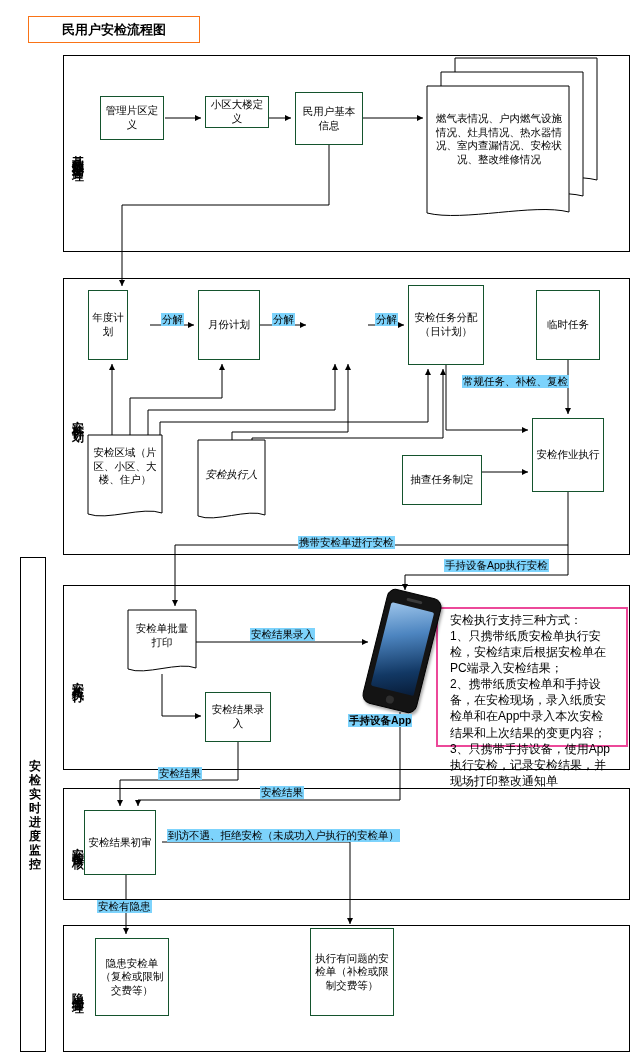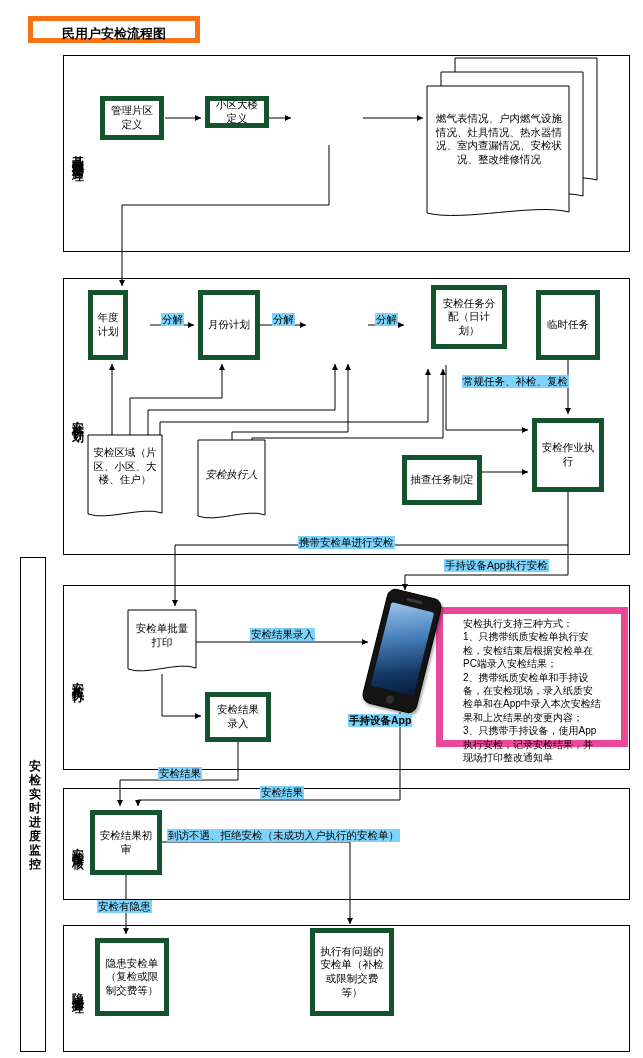--- a/index.html
+++ b/index.html
@@ -11,7 +11,7 @@
   .seclabel{position:absolute;writing-mode:vertical-rl;text-orientation:upright;
             font-weight:bold;font-size:12px;text-align:center;width:20px;letter-spacing:3px;}
   .monitorlabel{letter-spacing:14px;}
-  .titlebox{position:absolute;left:28px;top:16px;width:172px;height:27px;border:5px solid #f97316;
+  .titlebox{position:absolute;left:28px;top:16px;width:172px;height:27px;border:1px solid #f97316;
             font-size:13px;font-weight:bold;text-align:center;line-height:25px;background:#fff;}
   .node{position:absolute;border:5px solid #14532d;background:#fff;display:flex;align-items:center;
         justify-content:center;text-align:center;font-size:10.5px;line-height:1.3;padding:2px;}

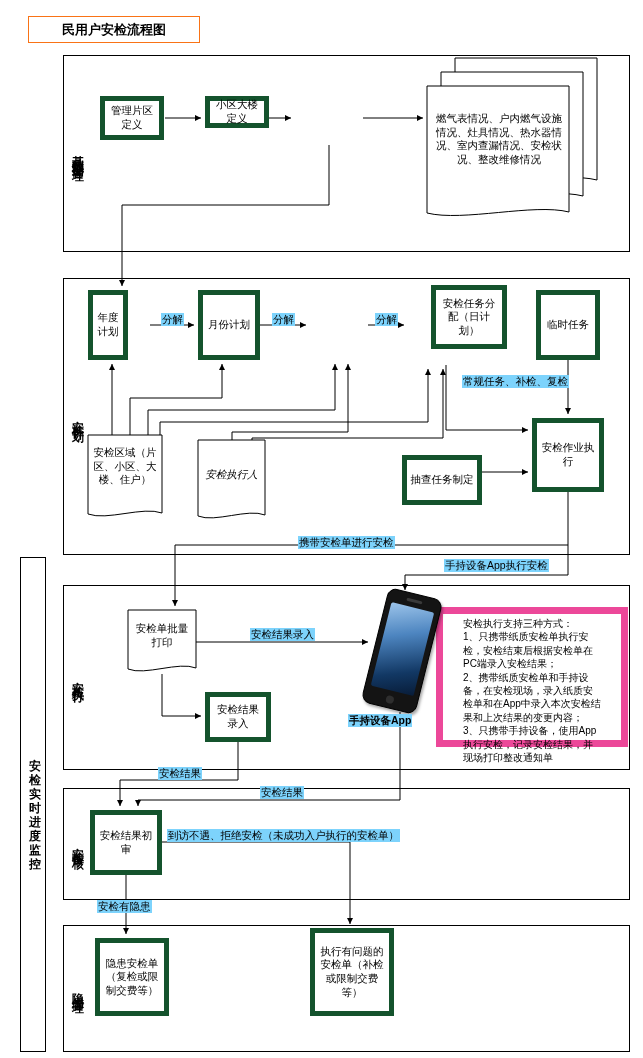--- a/index.html
+++ b/index.html
@@ -13,7 +13,7 @@
   .monitorlabel{letter-spacing:14px;}
   .titlebox{position:absolute;left:28px;top:16px;width:172px;height:27px;border:1px solid #f97316;
             font-size:13px;font-weight:bold;text-align:center;line-height:25px;background:#fff;}
-  .node{position:absolute;border:5px solid #14532d;background:#fff;display:flex;align-items:center;
+  .node{position:absolute;border:1px solid #14532d;background:#fff;display:flex;align-items:center;
         justify-content:center;text-align:center;font-size:10.5px;line-height:1.3;padding:2px;}
   .doctext{position:absolute;text-align:center;font-size:10.5px;line-height:1.3;}
   .lbl{position:absolute;font-size:10.5px;background:#7dd3fc;white-space:nowrap;line-height:1.2;padding:0 1px;}

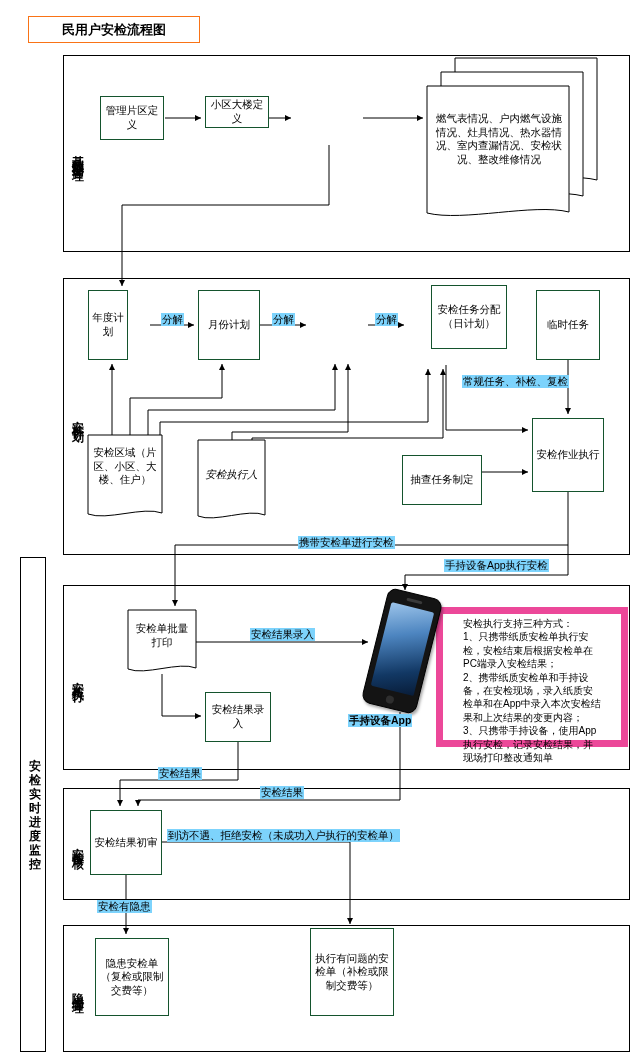--- a/index.html
+++ b/index.html
@@ -100,6 +100,7 @@
 
   <div class="node" style="left:100px;top:96px;width:64px;height:44px;">管理片区定义</div>
   <div class="node" style="left:205px;top:96px;width:64px;height:32px;">小区大楼定义</div>
+  <div class="node" style="left:295px;top:92px;width:68px;height:53px;">民用户基本信息</div>
   <div class="node" style="left:88px;top:290px;width:40px;height:70px;">年度计划</div>
   <div class="node" style="left:198px;top:290px;width:62px;height:70px;">月份计划</div>
   <div class="node" style="left:408px;top:285px;width:76px;height:64px;margin-left:23px;">安检任务分配（日计划）</div>

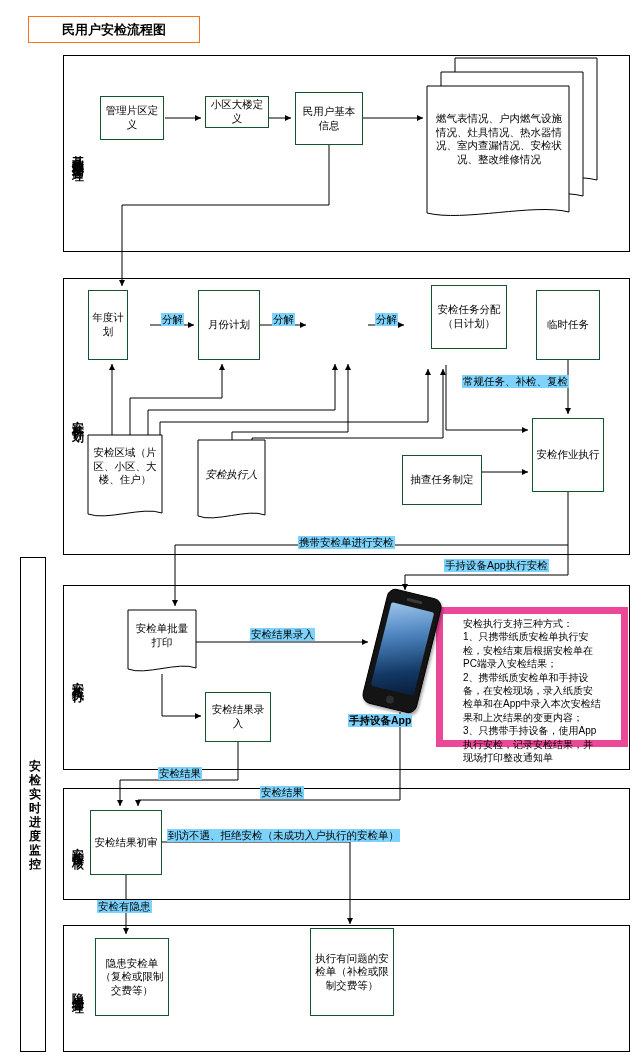--- a/index.html
+++ b/index.html
@@ -103,7 +103,7 @@
   <div class="node" style="left:295px;top:92px;width:68px;height:53px;">民用户基本信息</div>
   <div class="node" style="left:88px;top:290px;width:40px;height:70px;">年度计划</div>
   <div class="node" style="left:198px;top:290px;width:62px;height:70px;">月份计划</div>
-  <div class="node" style="left:408px;top:285px;width:76px;height:64px;margin-left:23px;">安检任务分配（日计划）</div>
+  <div class="node" style="left:408px;top:285px;width:76px;height:80px;">安检任务分配（日计划）</div>
   <div class="node" style="left:536px;top:290px;width:64px;height:70px;">临时任务</div>
   <div class="node" style="left:532px;top:418px;width:72px;height:74px;">安检作业执行</div>
   <div class="node" style="left:402px;top:455px;width:80px;height:50px;">抽查任务制定</div>

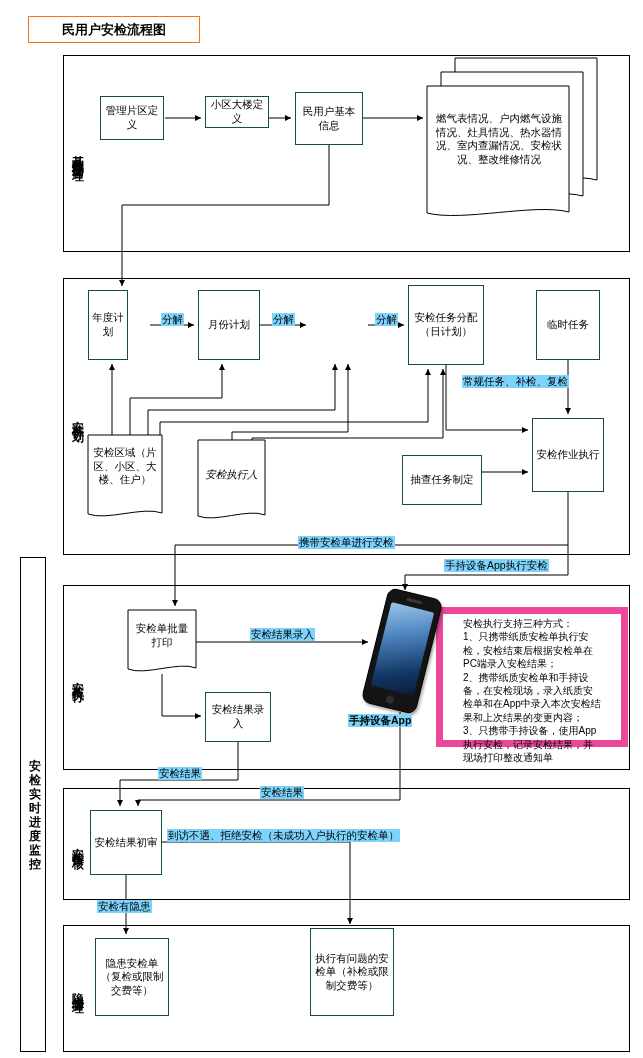--- a/index.html
+++ b/index.html
@@ -18,8 +18,8 @@
   .doctext{position:absolute;text-align:center;font-size:10.5px;line-height:1.3;}
   .lbl{position:absolute;font-size:10.5px;background:#7dd3fc;white-space:nowrap;line-height:1.2;padding:0 1px;}
   .bold{font-weight:bold;}
-  .note{position:absolute;left:436px;top:607px;width:192px;height:140px;border:7px solid #ec4899;
-        background:#fff;font-size:10px;line-height:1.34;padding:3px 20px;white-space:pre-wrap;}
+  .note{position:absolute;left:436px;top:607px;width:192px;height:140px;border:2px solid #ec4899;
+        background:#fff;font-size:12px;line-height:1.34;padding:3px 12px;white-space:pre-wrap;}
   .phone{position:absolute;left:374px;top:592px;width:56px;height:118px;background:#141414;
          border:1px solid #000;border-radius:9px;transform:rotate(14deg);
          box-shadow:2px 2px 3px rgba(0,0,0,.35);}

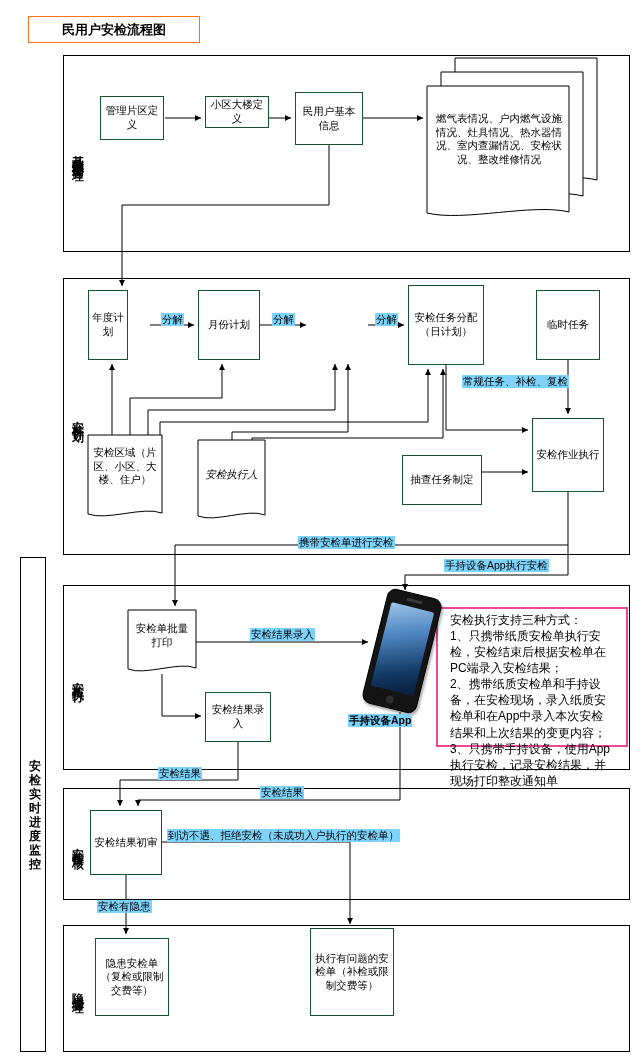--- a/index.html
+++ b/index.html
@@ -108,7 +108,7 @@
   <div class="node" style="left:532px;top:418px;width:72px;height:74px;">安检作业执行</div>
   <div class="node" style="left:402px;top:455px;width:80px;height:50px;">抽查任务制定</div>
   <div class="node" style="left:205px;top:692px;width:66px;height:50px;">安检结果录入</div>
-  <div class="node" style="left:90px;top:810px;width:72px;height:65px;">安检结果初审</div>
+  <div class="node" style="left:84px;top:810px;width:72px;height:65px;">安检结果初审</div>
   <div class="node" style="left:95px;top:938px;width:74px;height:78px;">隐患安检单（复检或限制交费等）</div>
   <div class="node" style="left:310px;top:928px;width:84px;height:88px;">执行有问题的安检单（补检或限制交费等）</div>
 

